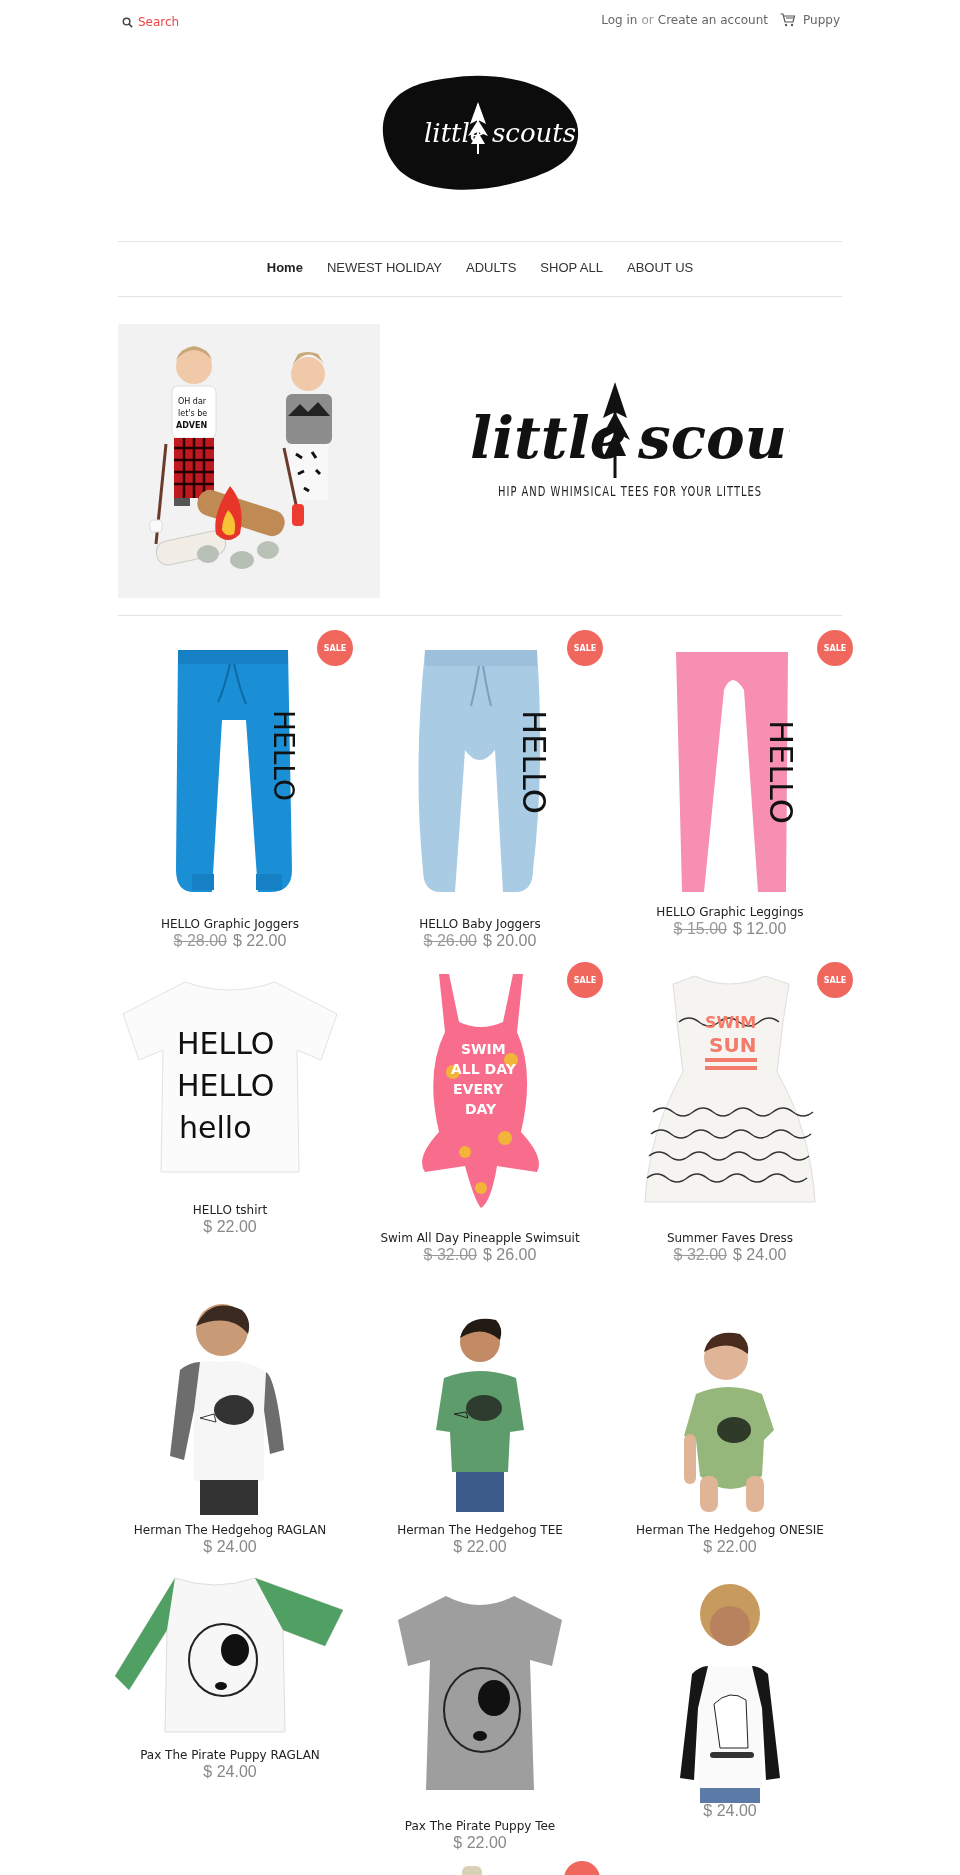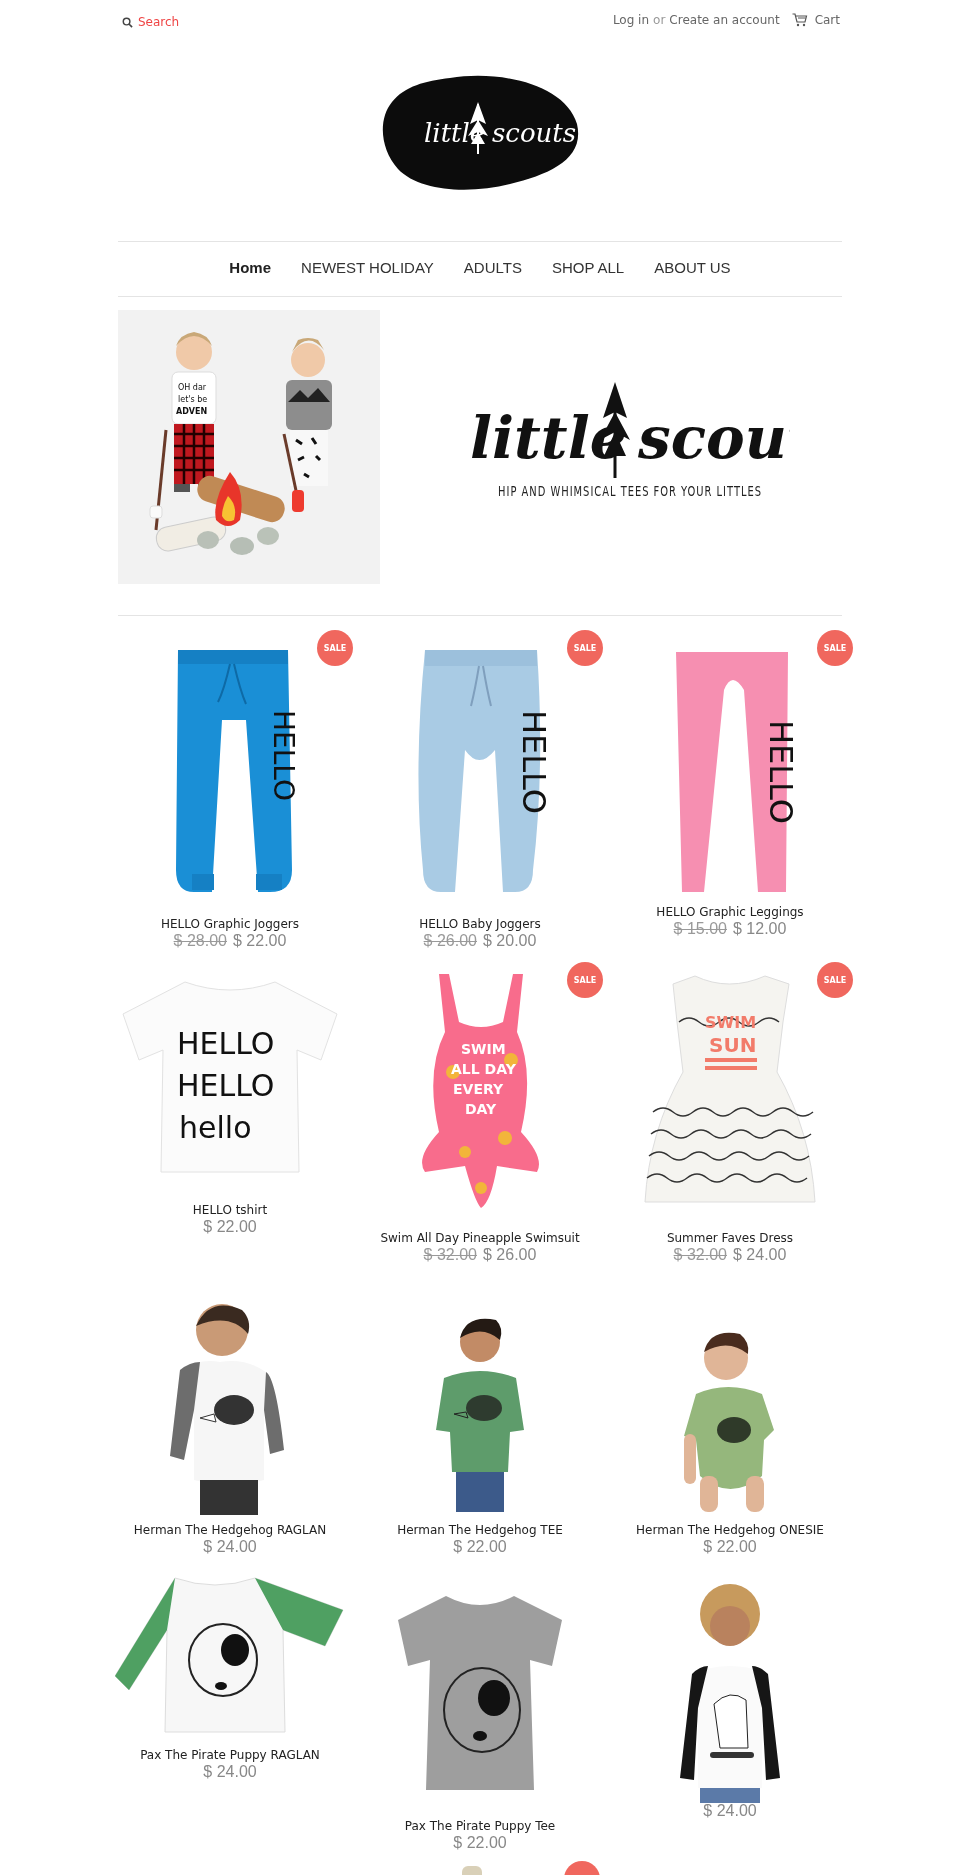--- a/index.html
+++ b/index.html
@@ -57,7 +57,7 @@
       <circle cx="6" cy="12" r="1.2" fill="#555"></circle>
       <circle cx="12" cy="12" r="1.2" fill="#555"></circle>
     </svg>
-  <span>Cart</span>
+  <span>Puppy</span>
 </div>
 
 <div class="abs logo">

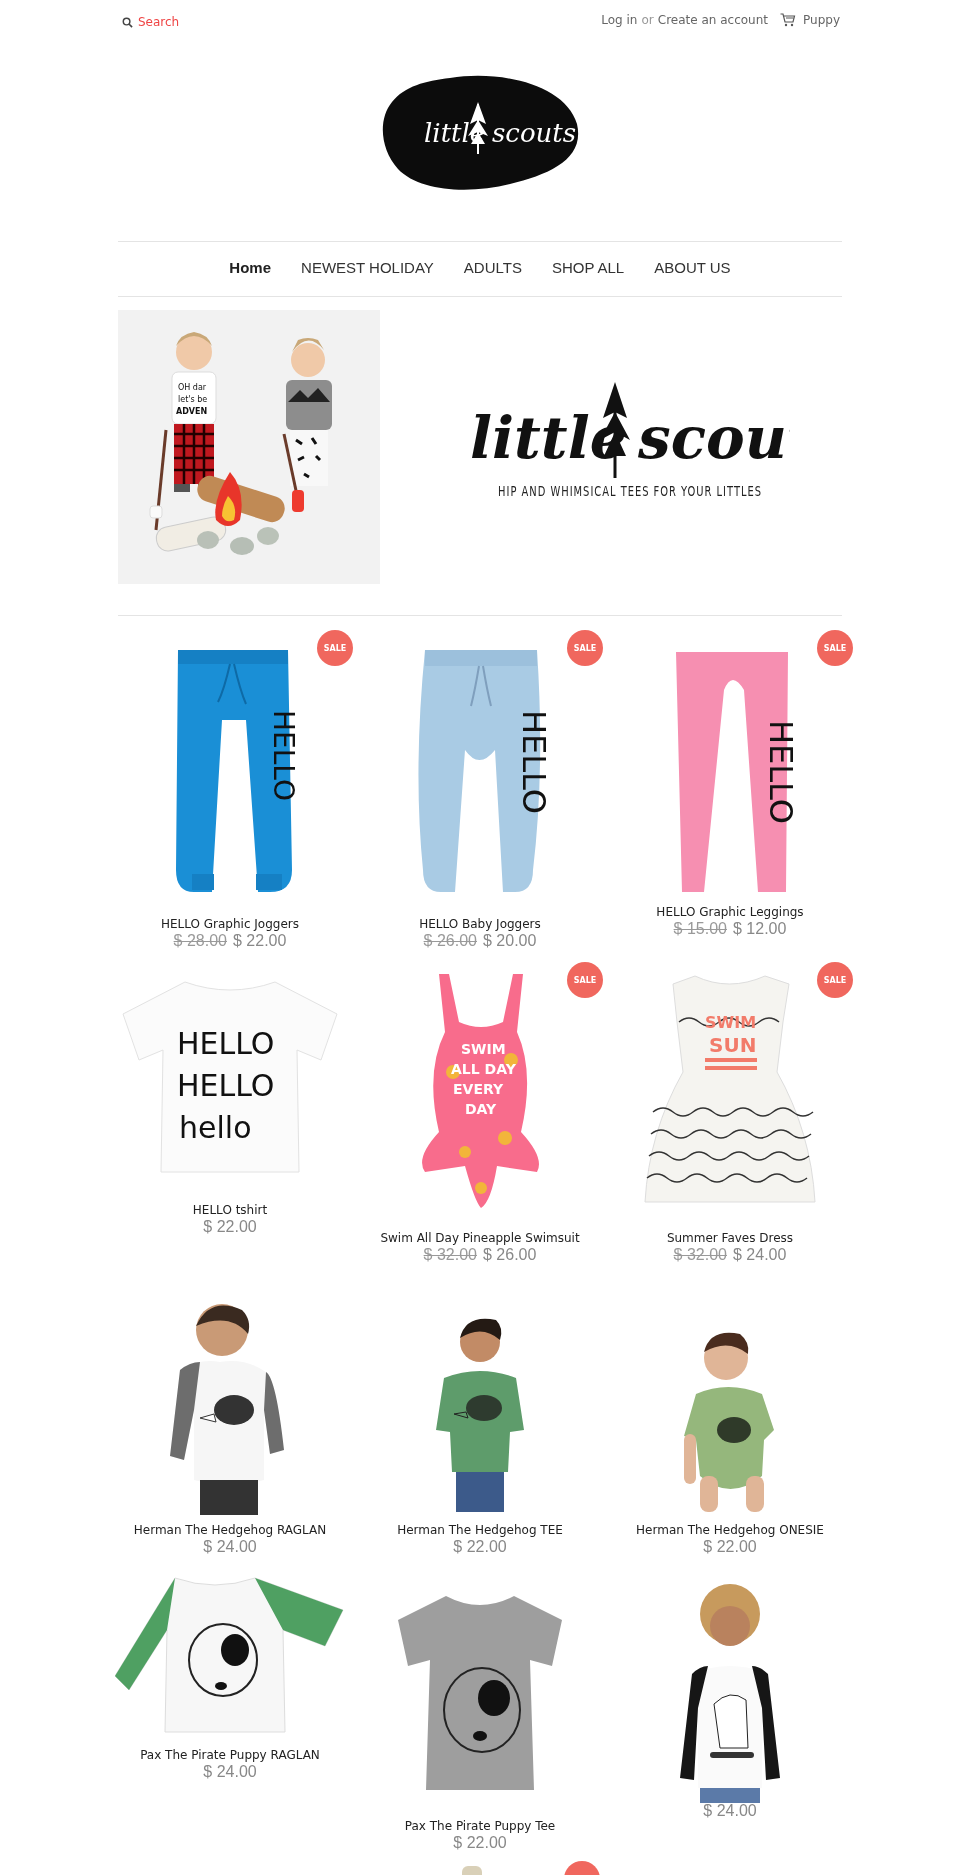--- a/index.html
+++ b/index.html
@@ -19,7 +19,7 @@
 
   
   .rule { left: 118px; width: 724px; height: 1px; background: #e4e4e4; }
-  .nav { left: 118px; width: 724px; top: 258px; display: flex; justify-content: center; gap: 30px; font-size: 15px; color: #333; }
+  .nav { left: 118px; width: 724px; top: 258px; display: flex; justify-content: center; gap: 24px; font-size: 13px; color: #333; }
   .nav span { line-height: 20px; cursor: pointer; }
   .nav .active { font-weight: bold; color: #222; }
 

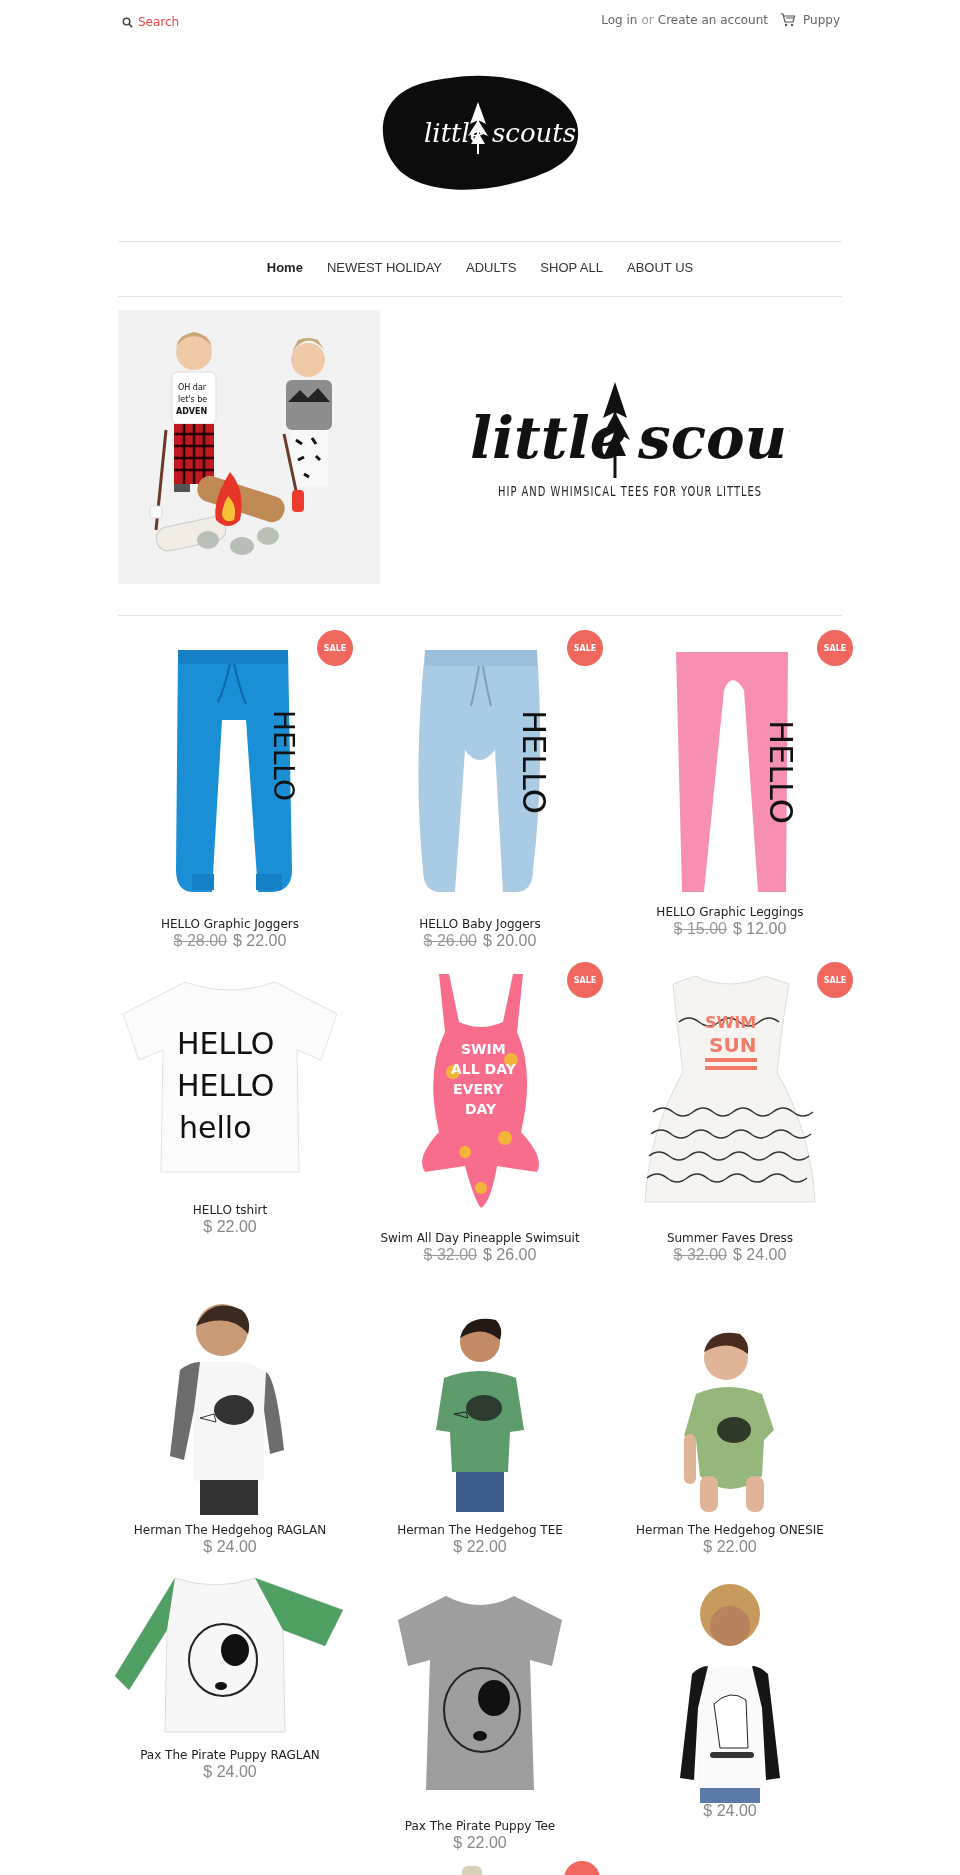--- a/index.html
+++ b/index.html
@@ -24,7 +24,7 @@
   .nav .active { font-weight: bold; color: #222; }
 
   
-  .hero-photo { left: 118px; top: 310px; width: 262px; height: 274px; background: #0ea5e9; overflow: hidden; }
+  .hero-photo { left: 118px; top: 324px; width: 262px; height: 274px; background: #0ea5e9; overflow: hidden; }
   .hero-brand { left: 470px; top: 378px; width: 320px; height: 120px; }
   .tagline { left: 470px; top: 485px; width: 320px; text-align: center; font-family: "DejaVu Sans Condensed", "DejaVu Sans", sans-serif; font-size: 11px; letter-spacing: 1px; color: #222; transform: scaleY(1.25); }
 

